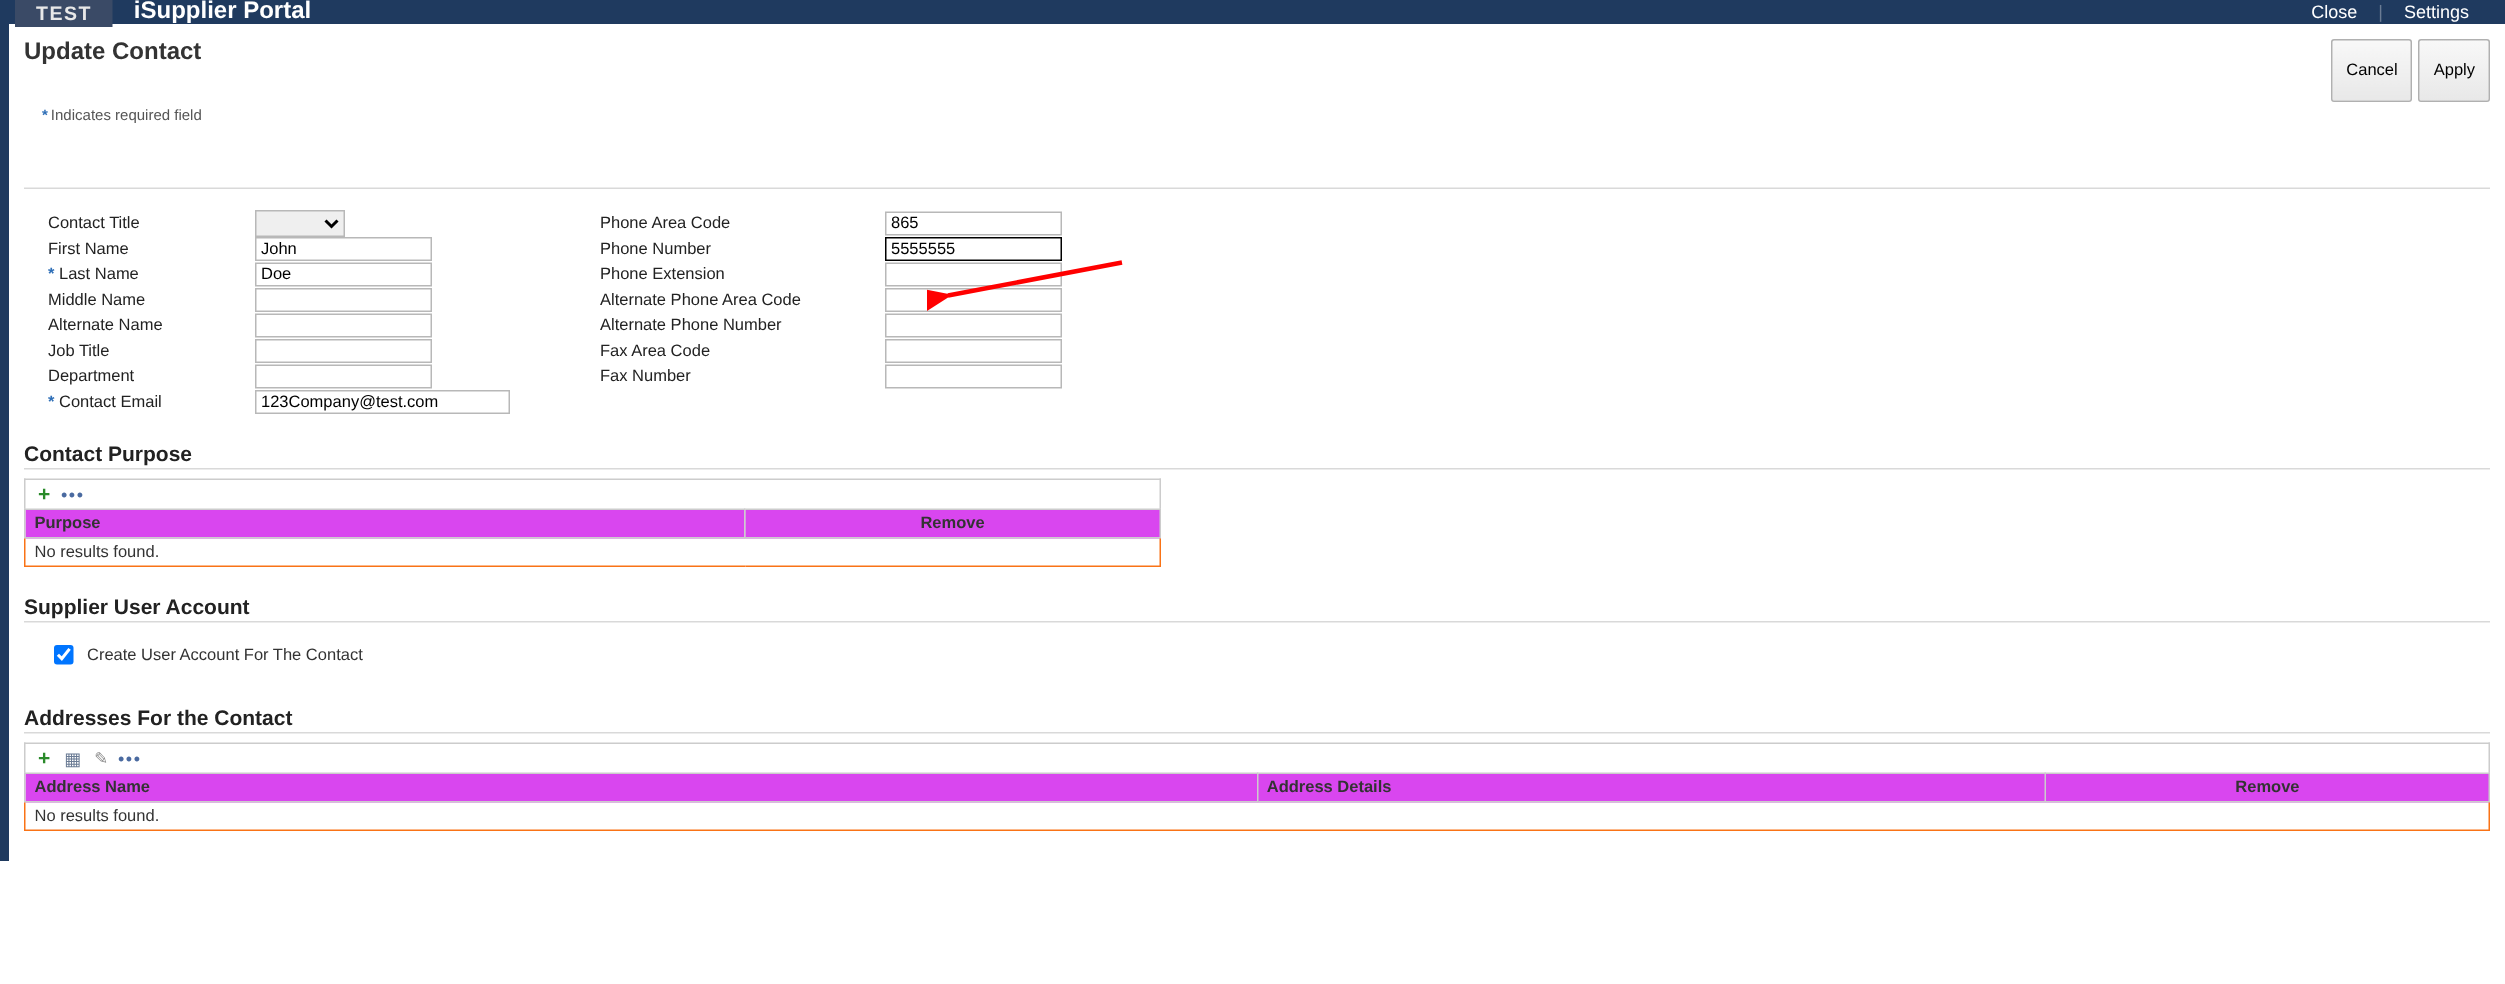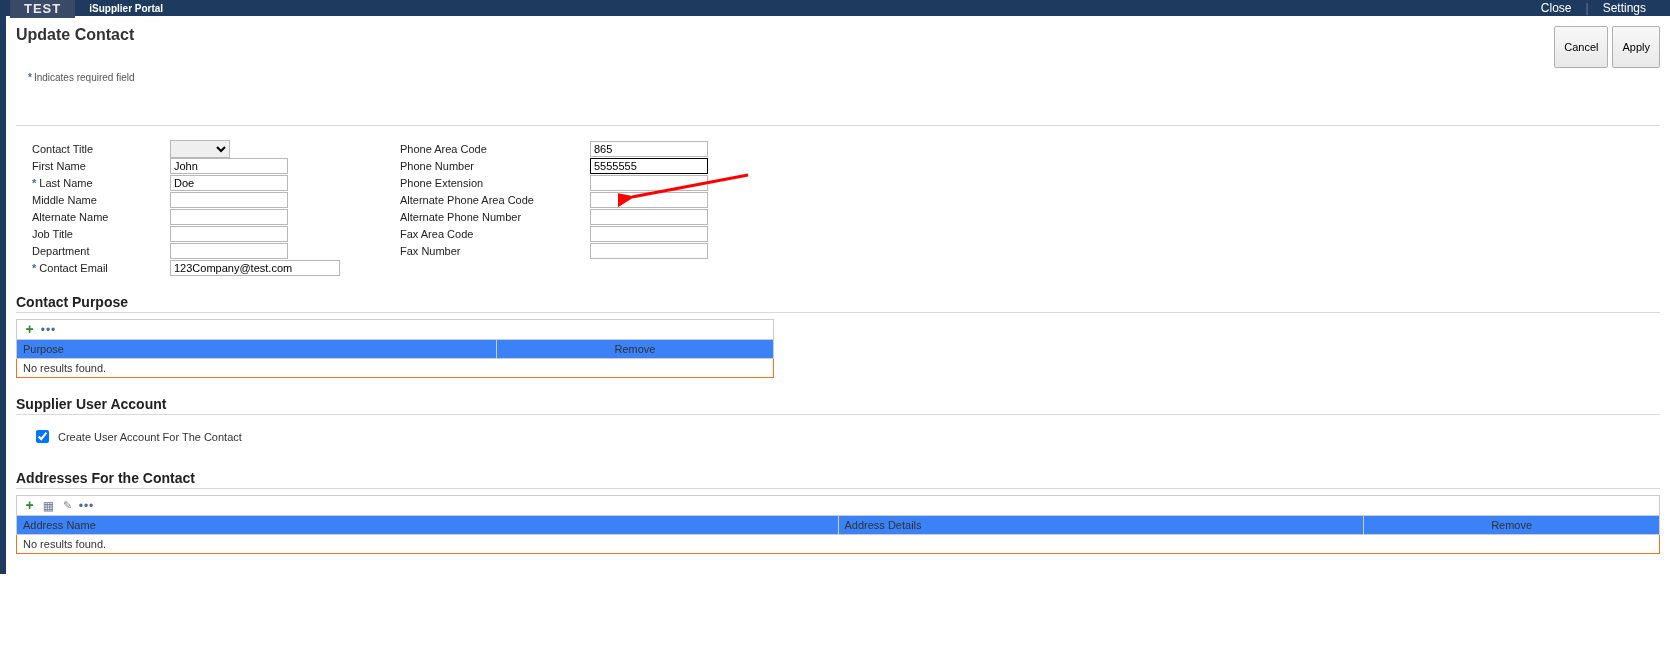--- a/index.html
+++ b/index.html
@@ -28,7 +28,7 @@
     color: #e8e8e8;
     margin-right: 14px;
   }
-  .portal-title { font-weight: bold; font-size: 10px; }
+  .portal-title { font-weight: bold; font-size: 16px; }
   .appbar-spacer { flex: 1; }
   .appbar-link { color: #fff; cursor: pointer; padding: 0 14px; }
   .appbar-sep { color: #6a7b94; }

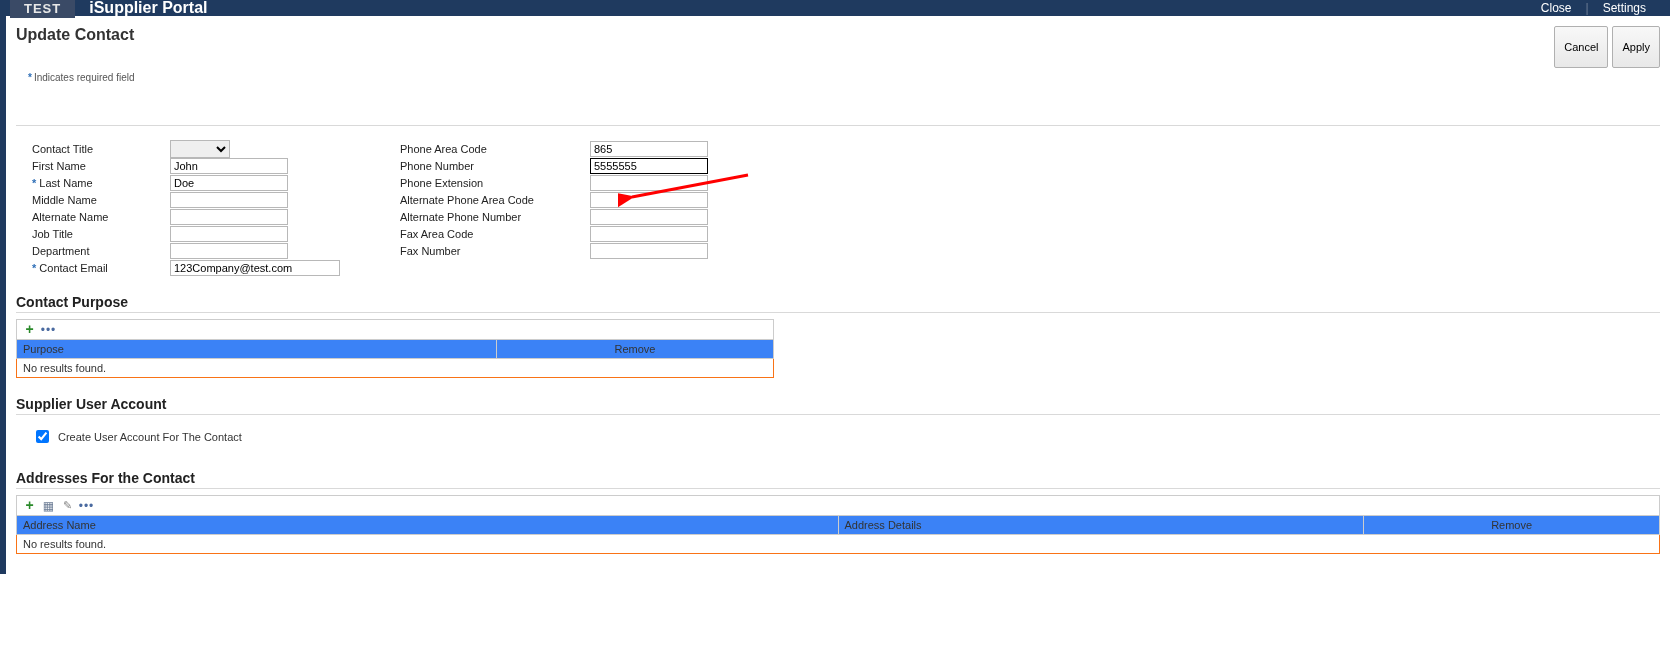--- a/index.html
+++ b/index.html
@@ -120,10 +120,10 @@
   }
   .tbl.full { width: 100%; }
   .tbl th {
-    background: #3b82f6;
+    background: #d946ef;
     border: 1px solid #ccc;
     text-align: left;
-    font-weight: normal;
+    font-weight: bold;
     padding: 3px 6px;
   }
   .tbl th.center { text-align: center; }

